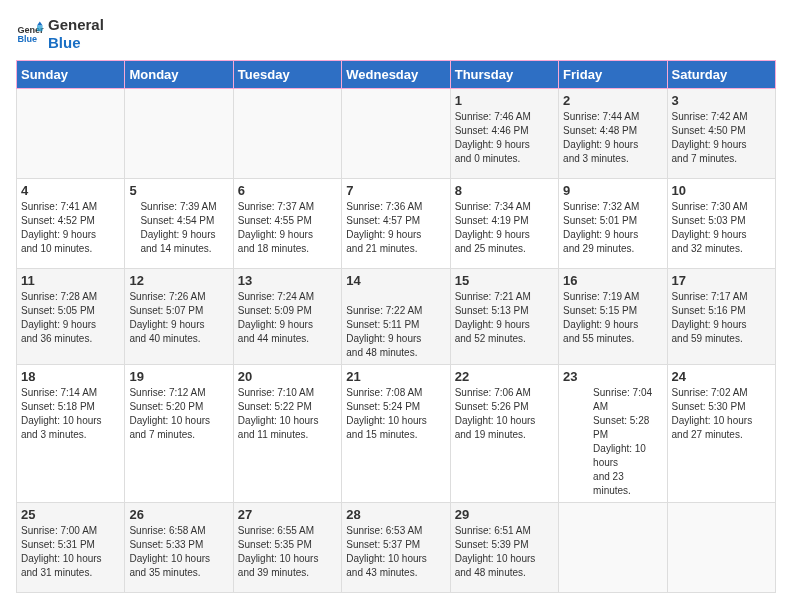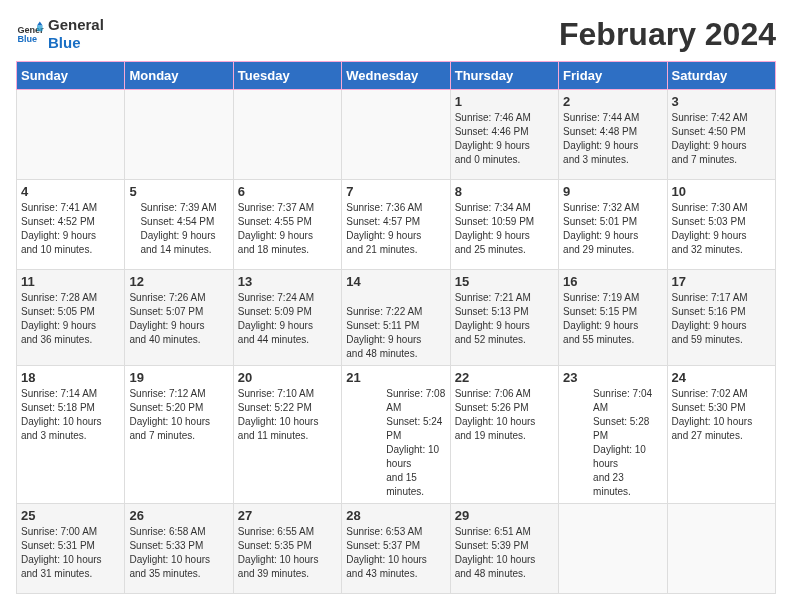--- a/index.html
+++ b/index.html
@@ -100,7 +100,6 @@
     </div>
   </div>
   <div class="title-area">
-    <div class="main-title">February 2024</div>
   </div>
 </div>
 

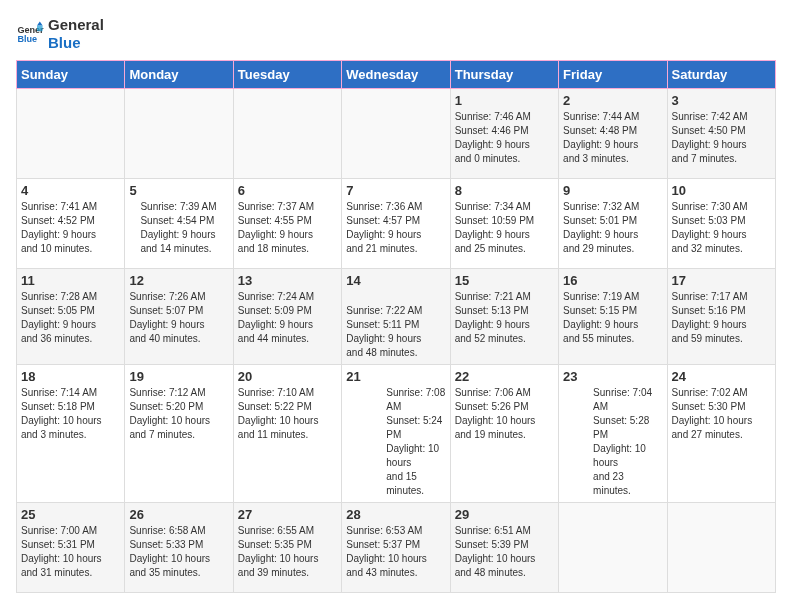--- a/index.html
+++ b/index.html
@@ -175,7 +175,7 @@
         <td>
           <span class="day-number">8</span>
           <div class="day-info" style="white-space: pre-line;">Sunrise: 7:34 AM
-Sunset: 10:59 PM
+Sunset: 4:19 PM
 Daylight: 9 hours
 and 25 minutes.</div>
         </td>

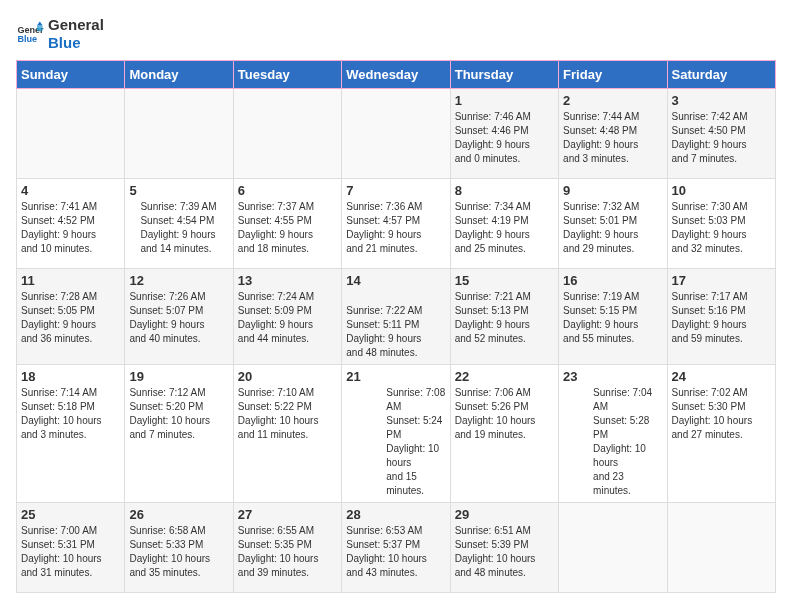--- a/index.html
+++ b/index.html
@@ -269,7 +269,7 @@
         </td>
         <td>
           <span class="day-number">21</span>
-          <div class="day-info" style="white-space: pre-line; margin-left: 40px;">Sunrise: 7:08 AM
+          <div class="day-info" style="white-space: pre-line;">Sunrise: 7:08 AM
 Sunset: 5:24 PM
 Daylight: 10 hours
 and 15 minutes.</div>

